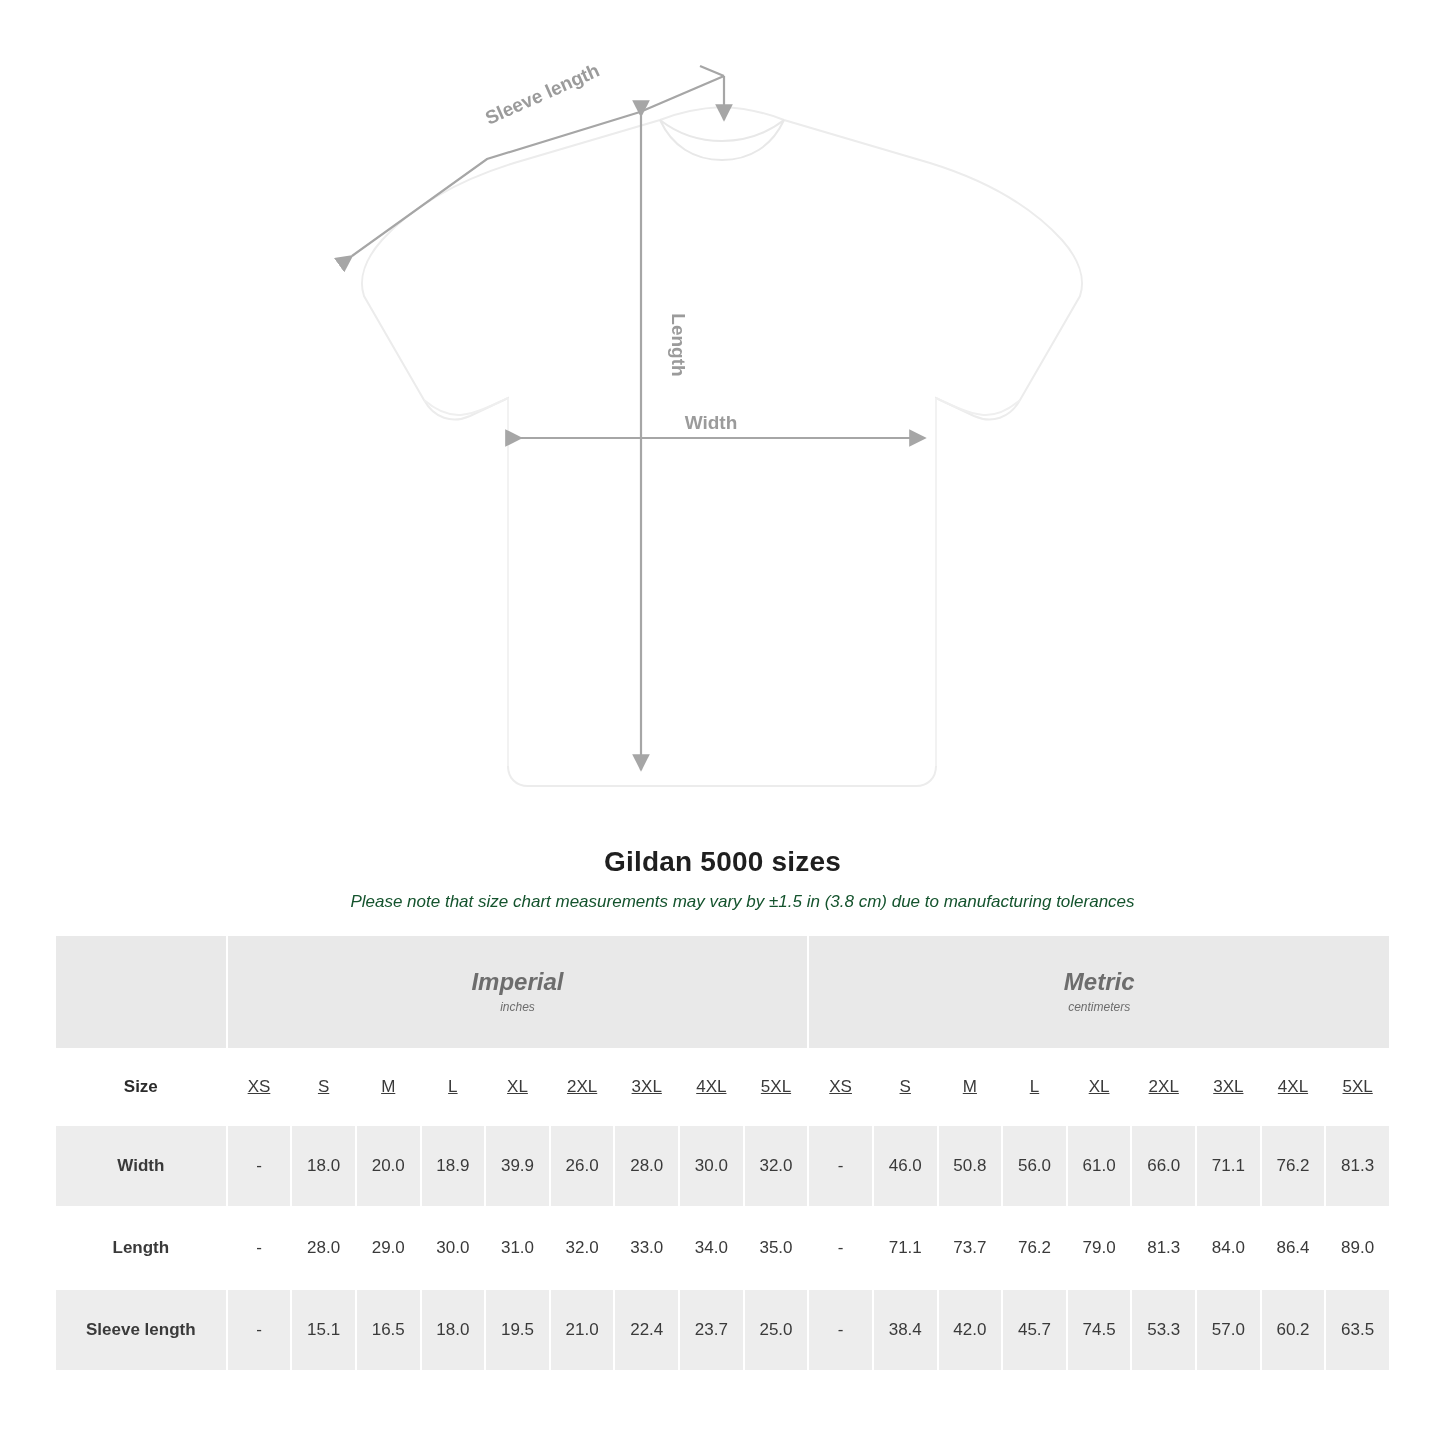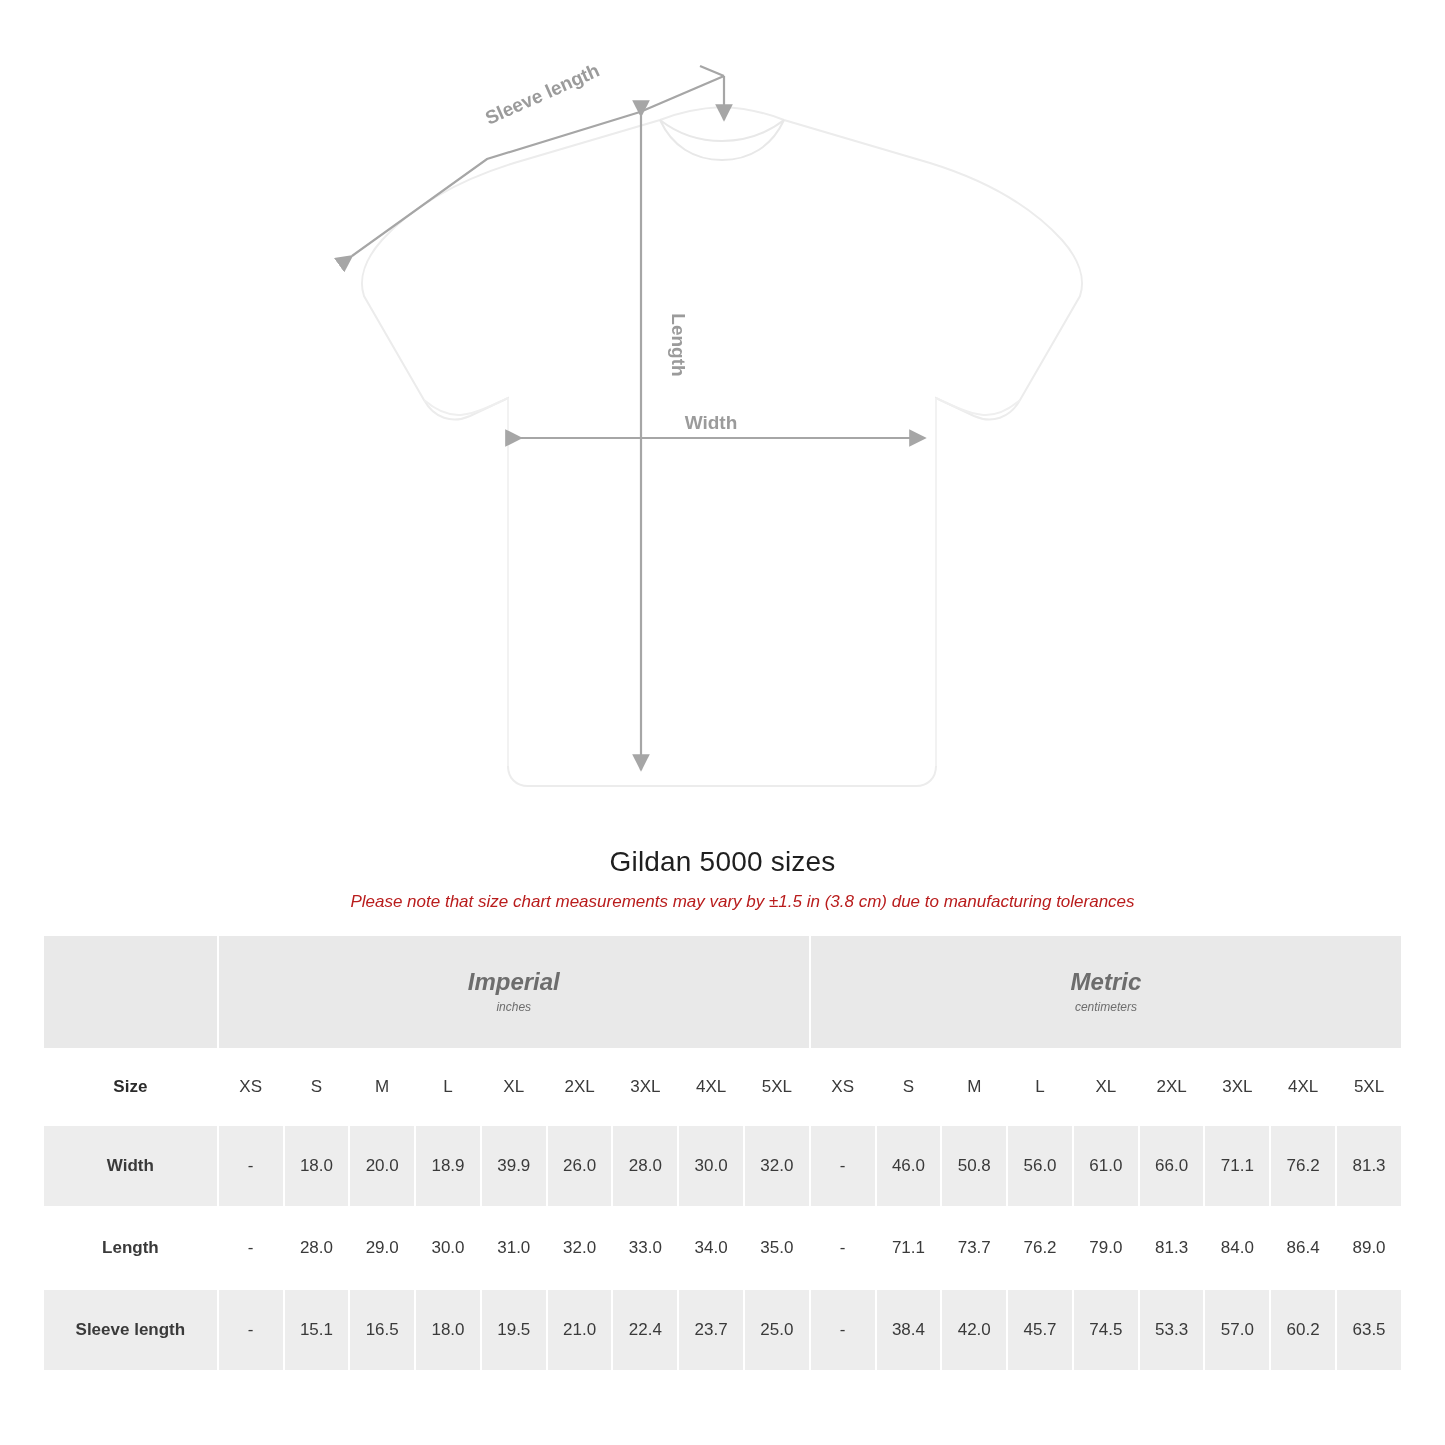--- a/index.html
+++ b/index.html
@@ -37,7 +37,7 @@
   }
   .chart-title {
     font-size: 28px;
-    font-weight: normal;
+    font-weight: bold;
     color: #1f1f1f;
     margin: 0 0 14px 0;
     letter-spacing: 0.2px;

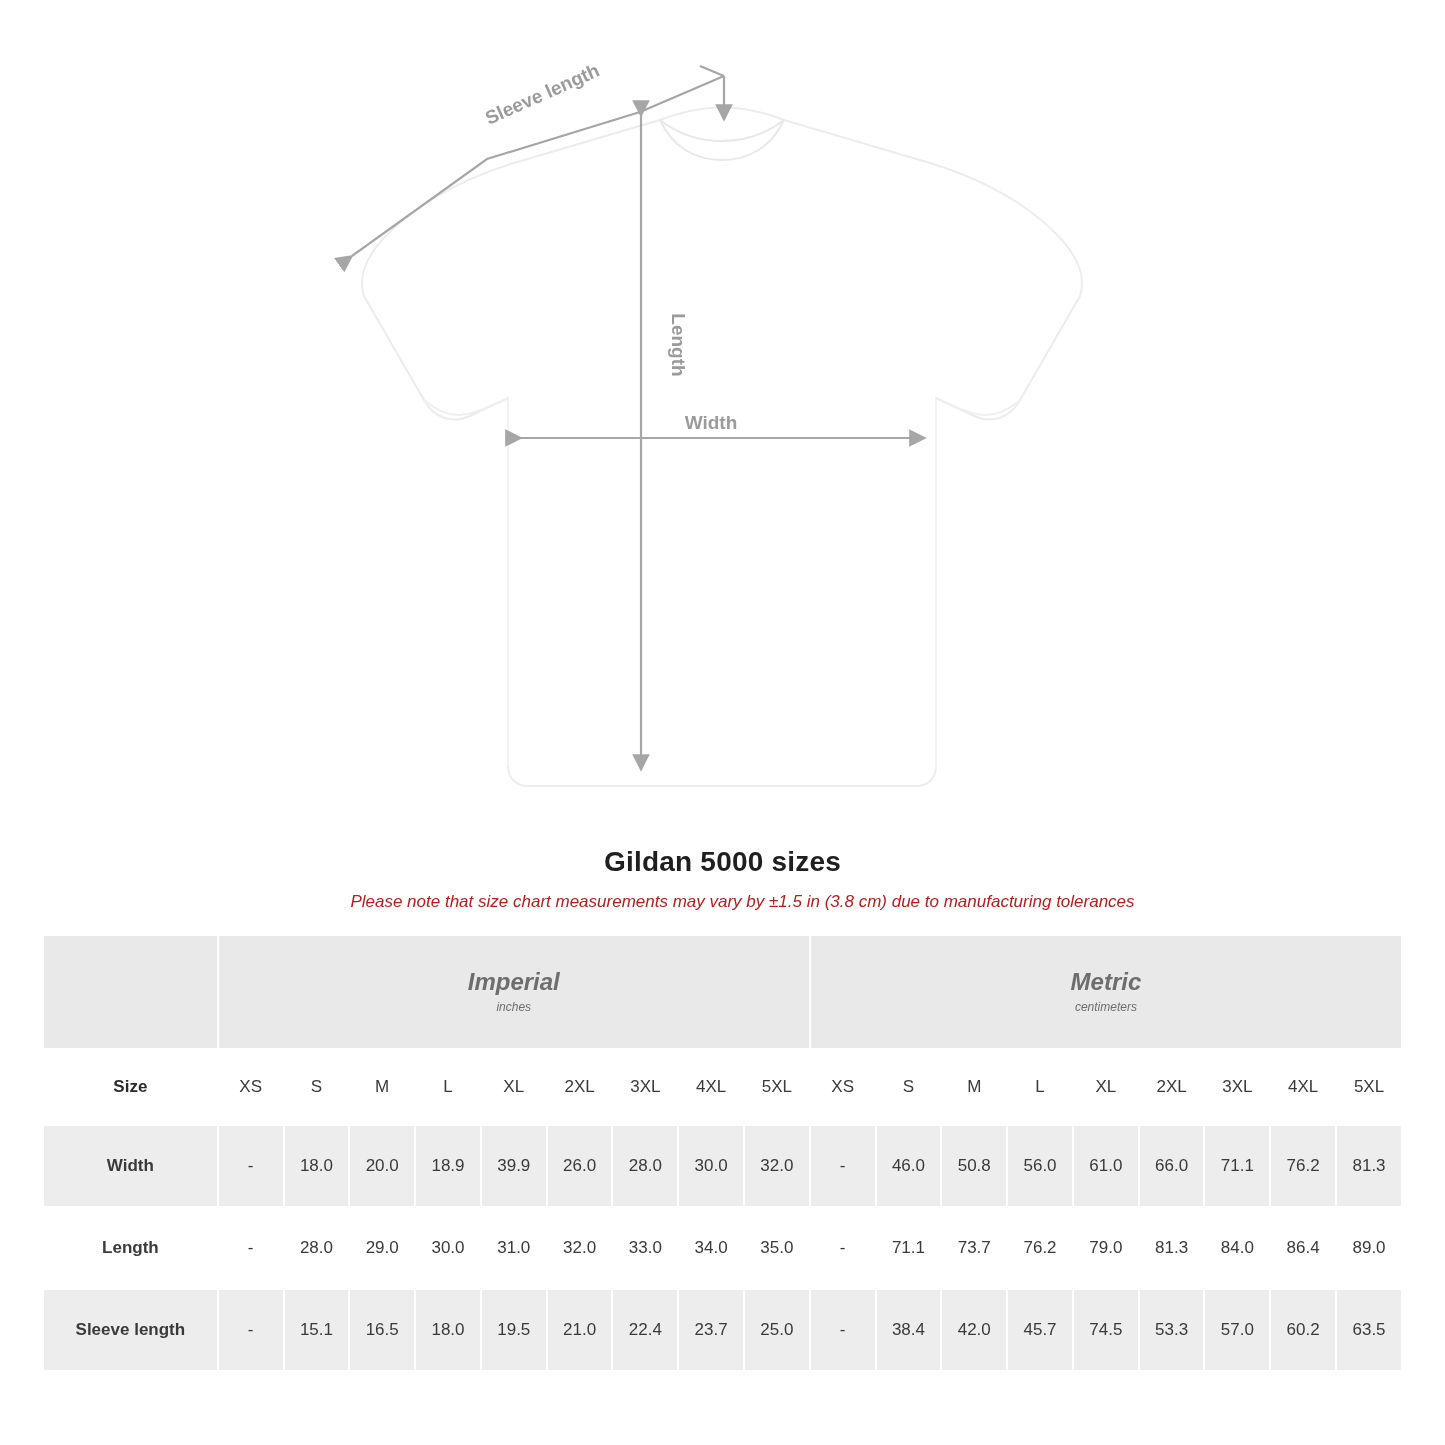--- a/index.html
+++ b/index.html
@@ -45,7 +45,7 @@
   .chart-note {
     font-size: 17px;
     font-style: italic;
-    color: #b91c1c;
+    color: #14532d;
     margin: 8px;
     padding-left: 40px;
   }

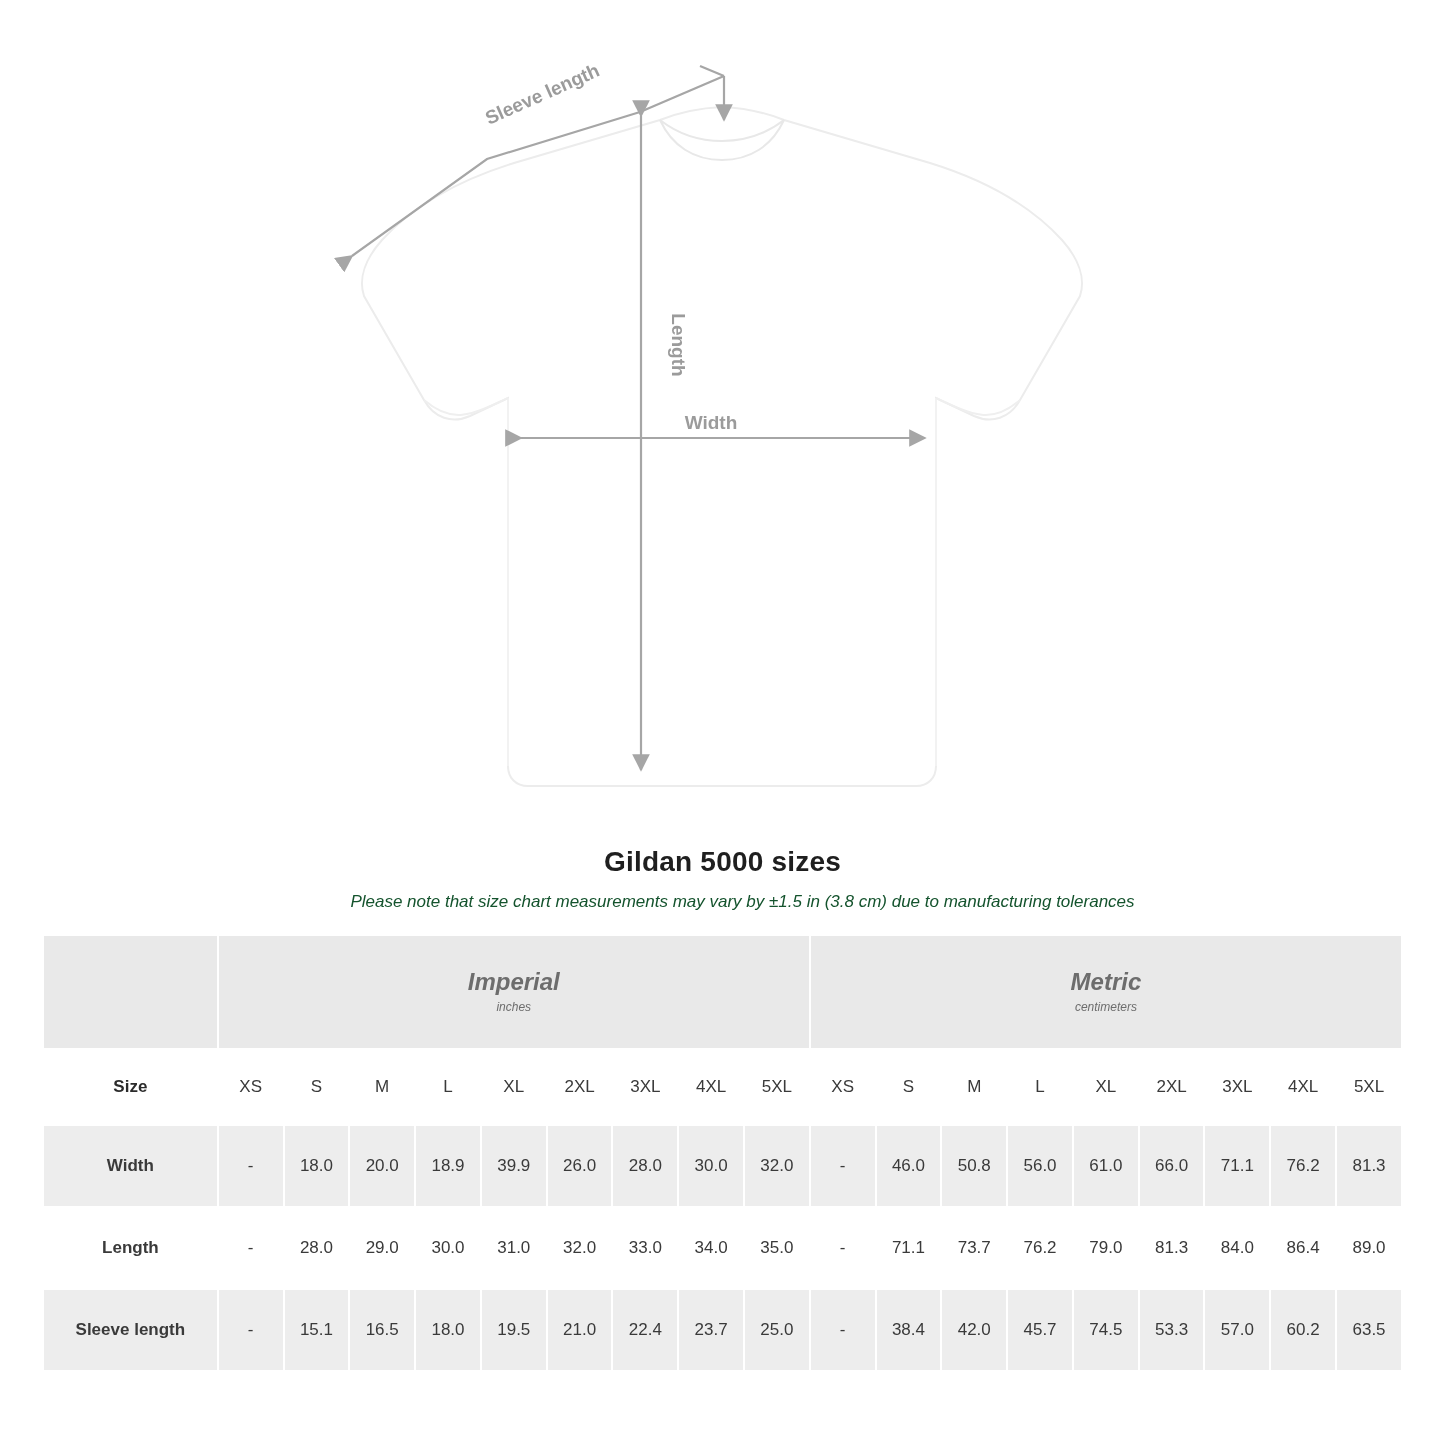--- a/index.html
+++ b/index.html
@@ -53,7 +53,7 @@
   
   .table-wrap {
     margin-top: 22px;
-    padding: 0 42px;
+    padding: 0 54px;
   }
   table.size-chart {
     width: 100%;

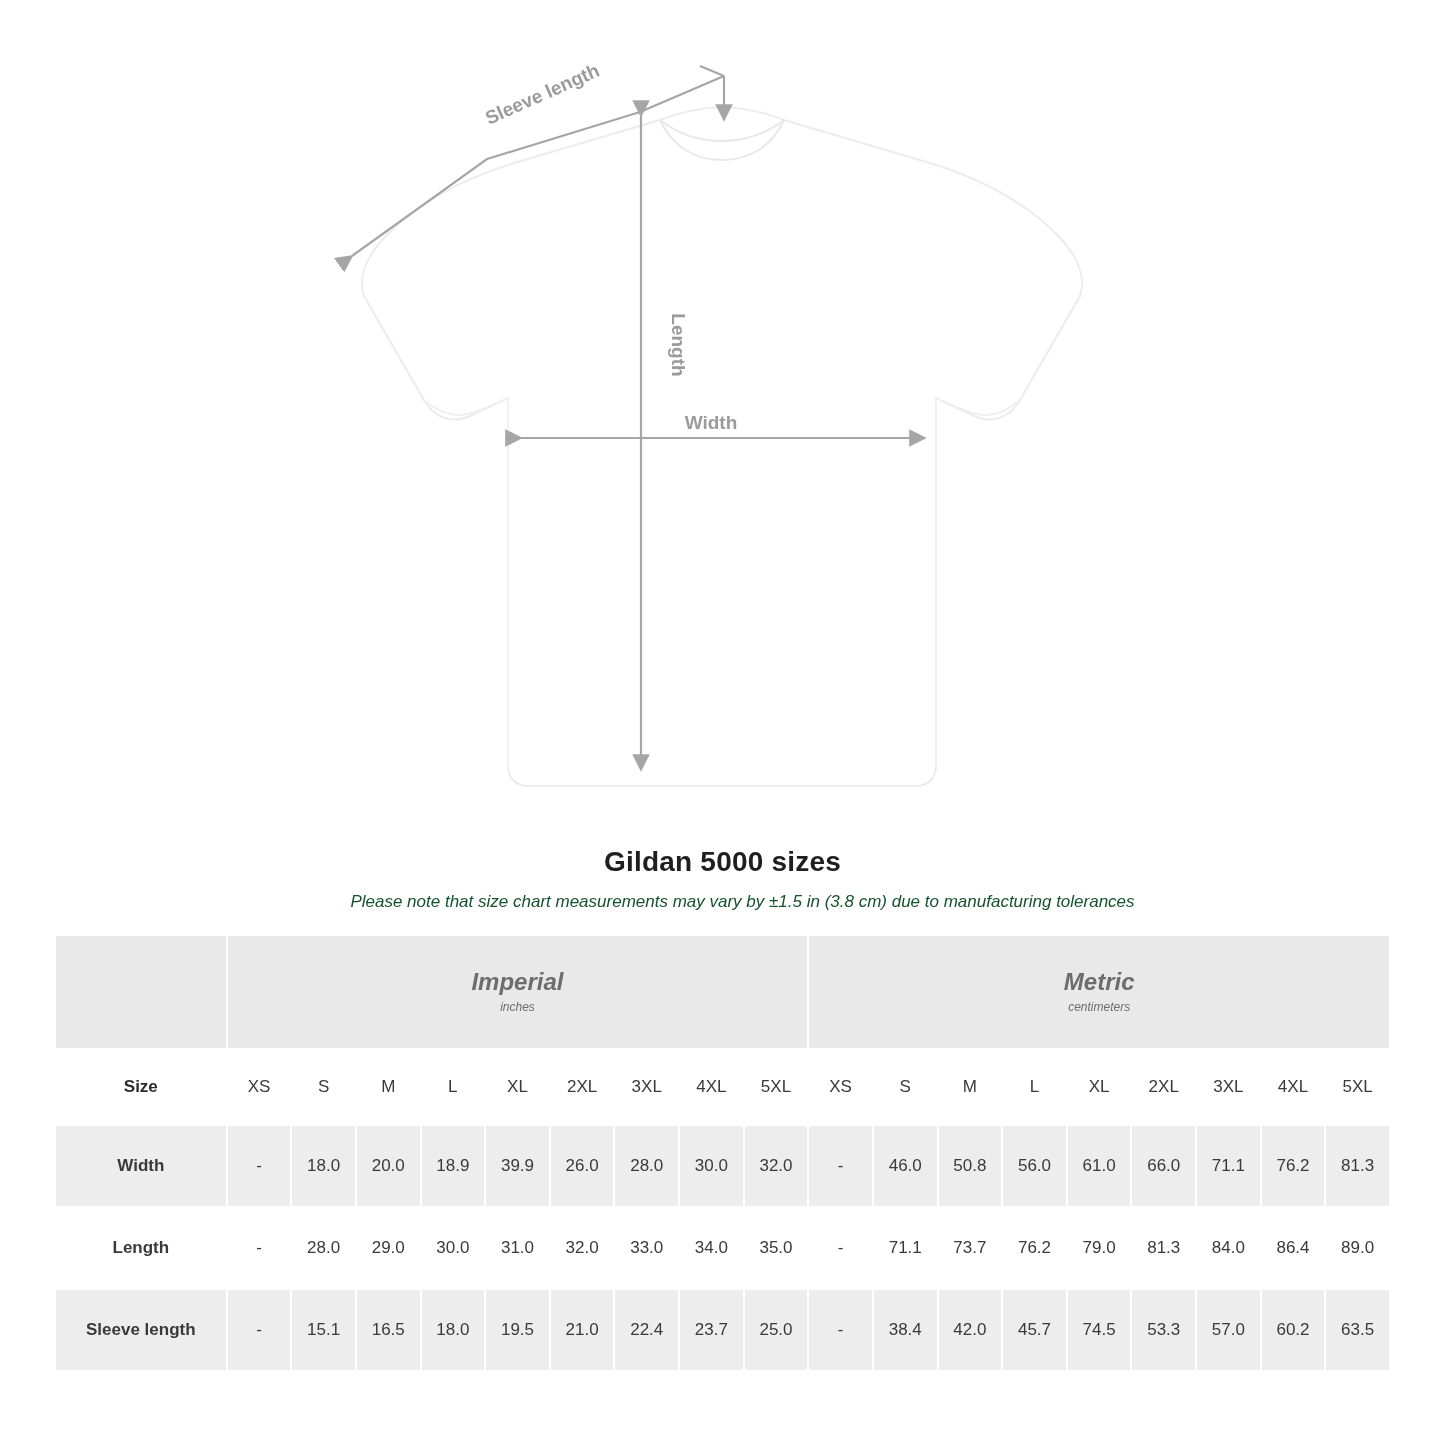--- a/index.html
+++ b/index.html
@@ -97,6 +97,7 @@
   }
   .hdr-row td.sizecell {
     font-weight: normal;
+    text-decoration: underline;
   }
   .row-alt td {
     background: #ededed;

